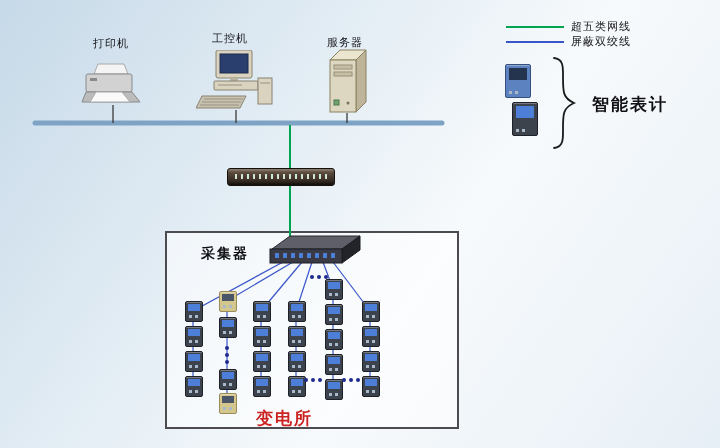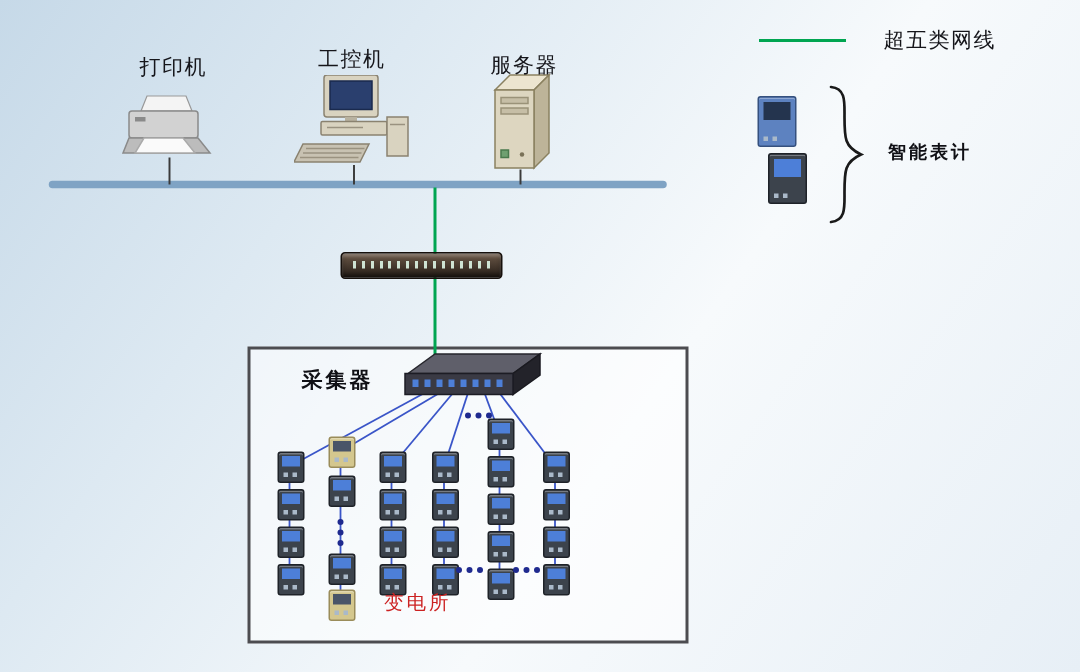--- a/index.html
+++ b/index.html
@@ -22,7 +22,7 @@
   .legend{position:absolute;left:506px;top:19px;z-index:4;}
   .legend-row{display:flex;align-items:center;height:15px;}
   .legend-line{display:inline-block;width:58px;height:2px;margin-right:7px;}
-  .legend-label{font-size:14px;color:#15151a;letter-spacing:1px;white-space:nowrap;margin-left:18px;}
+  .legend-label{font-size:11px;color:#15151a;letter-spacing:1px;white-space:nowrap;}
 
   .meter{position:absolute;width:16px;height:19px;background:#3c434c;border:1px solid #1e2228;
          border-radius:2px;box-shadow:inset 0 1px 0 rgba(255,255,255,.3);z-index:3;}

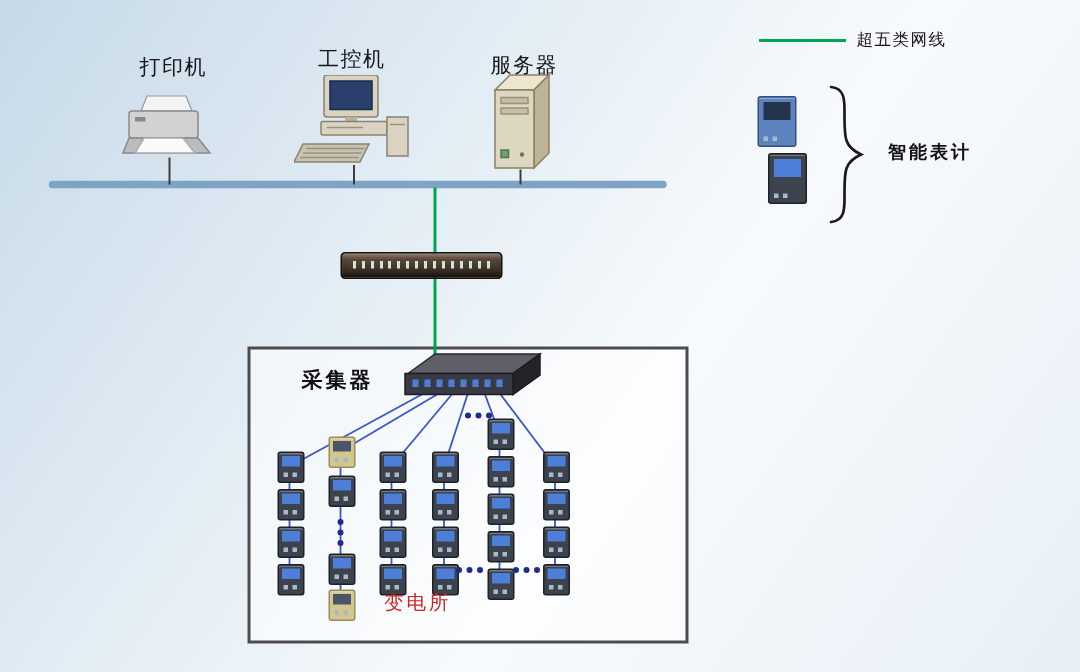--- a/index.html
+++ b/index.html
@@ -8,7 +8,7 @@
          background:linear-gradient(125deg,#c6d9e8 0%,#dde9f2 28%,#f7fafc 60%,#e7eff6 100%);}
   #wires{position:absolute;left:0;top:0;width:720px;height:448px;z-index:2;}
 
-  .dev-label{position:absolute;z-index:4;font-size:14px;color:#15151a;letter-spacing:1px;white-space:nowrap;}
+  .dev-label{position:absolute;z-index:4;font-size:11px;color:#15151a;letter-spacing:1px;white-space:nowrap;}
   .lbl-printer{left:93px;top:36px;}
   .lbl-workstation{left:212px;top:31px;font-family:Liberation Serif, serif;}
   .lbl-server{left:327px;top:35px;}

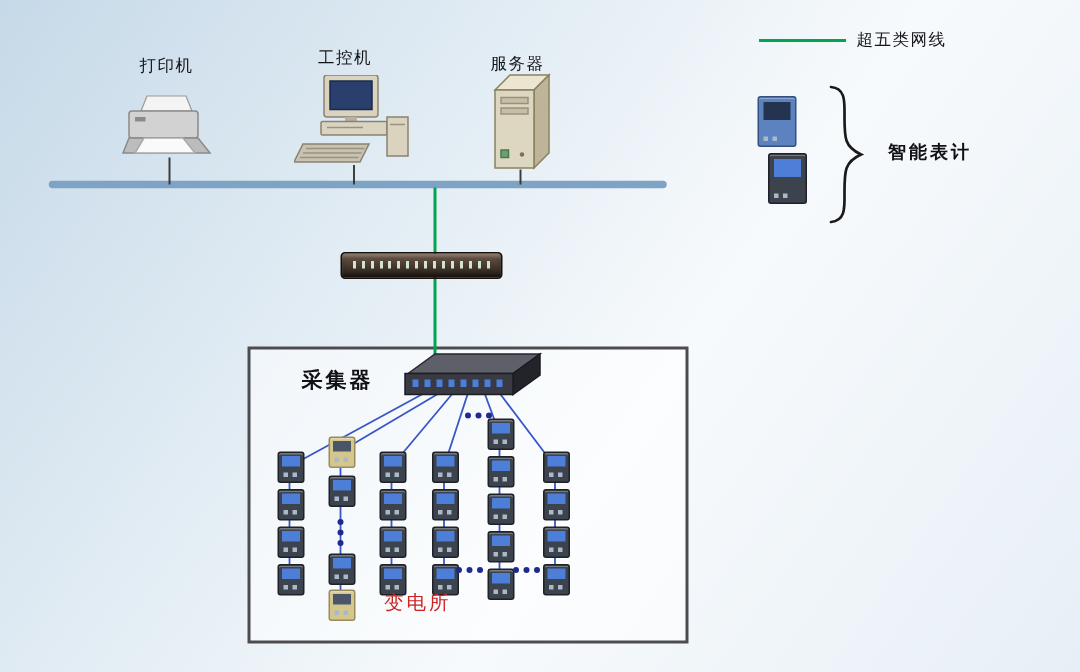--- a/index.html
+++ b/index.html
@@ -132,6 +132,10 @@
     <div class="legend-row">
       <span class="legend-line" style="background: rgb(0, 165, 81);"></span>
       <span class="legend-label">超五类网线</span>
+    </div>
+    <div class="legend-row">
+      <span class="legend-line" style="background: rgb(58, 85, 200);"></span>
+      <span class="legend-label">屏蔽双绞线</span>
     </div>
   </div>
 

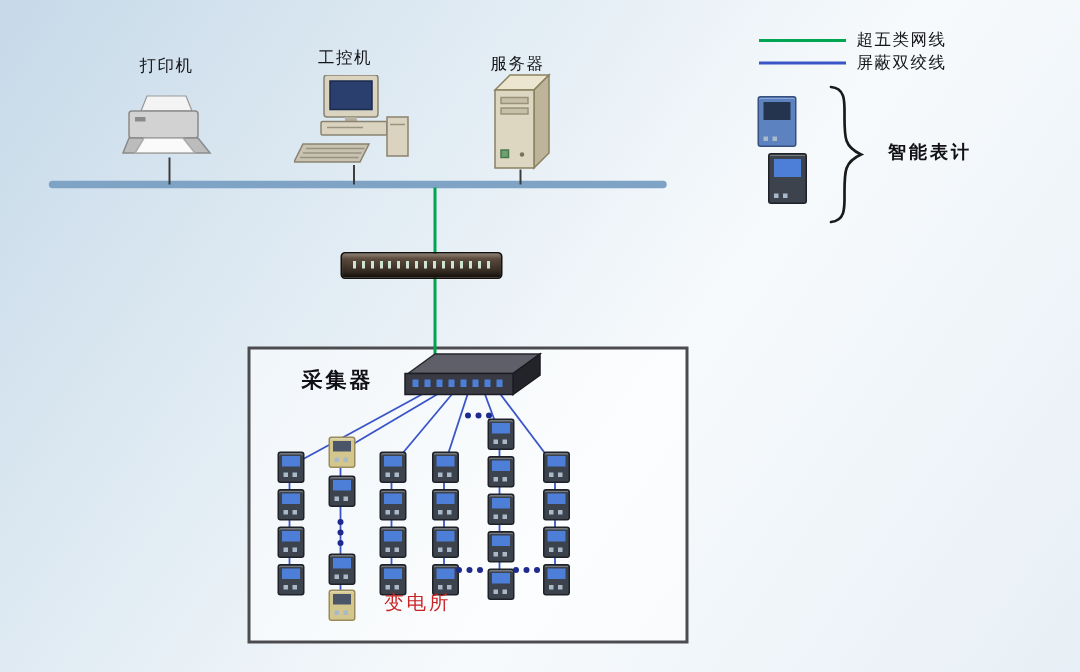--- a/index.html
+++ b/index.html
@@ -39,7 +39,7 @@
   .sm-icon-2{left:512px;top:102px;}
 
   .brace{position:absolute;left:546px;top:55px;z-index:3;}
-  .smart-label{position:absolute;left:592px;top:93px;z-index:4;font-size:12px;font-weight:bold;
+  .smart-label{position:absolute;left:592px;top:93px;z-index:4;font-size:17px;font-weight:bold;
                color:#101015;letter-spacing:2px;white-space:nowrap;}
 
   .switch{position:absolute;left:227px;top:168px;width:106px;height:16px;z-index:3;

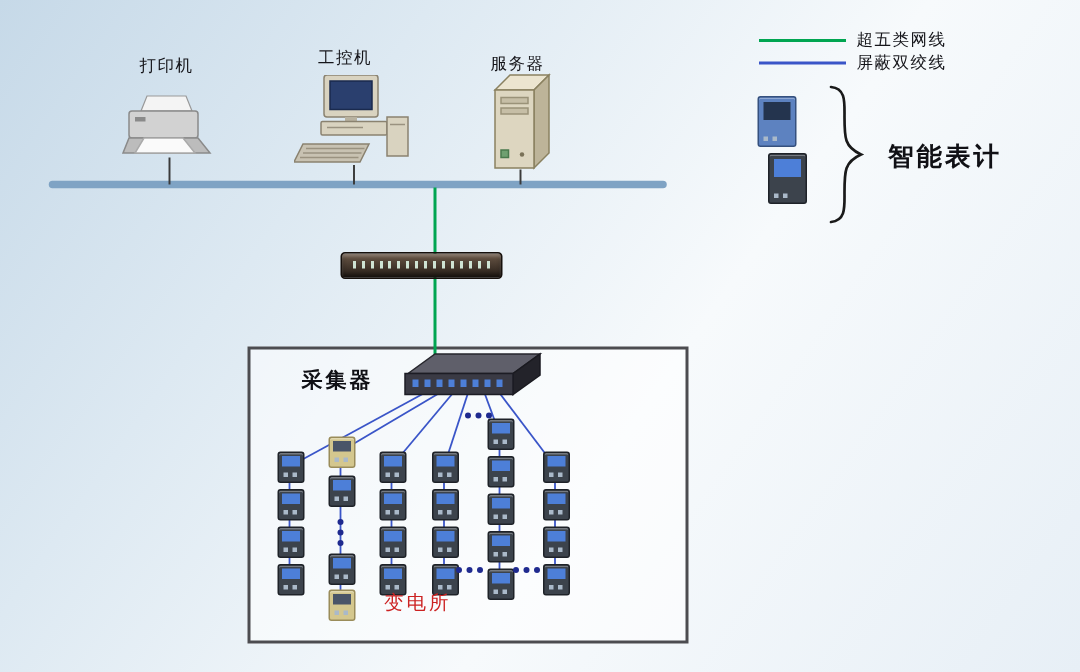--- a/index.html
+++ b/index.html
@@ -53,7 +53,7 @@
   .collector-label{position:absolute;left:201px;top:245px;z-index:4;font-size:14px;font-weight:bold;
                    color:#101015;letter-spacing:2px;white-space:nowrap;text-align:center;}
   .collector{left:266px;top:232px;}
-  .substation-label{position:absolute;left:256px;top:393px;z-index:4;font-size:13px;font-weight:normal;
+  .substation-label{position:absolute;left:256px;top:407px;z-index:4;font-size:17px;font-weight:bold;
                     letter-spacing:2px;white-space:nowrap;}
 
   .dot{position:absolute;width:4px;height:4px;border-radius:50%;background:#1f2a8f;z-index:4;}

